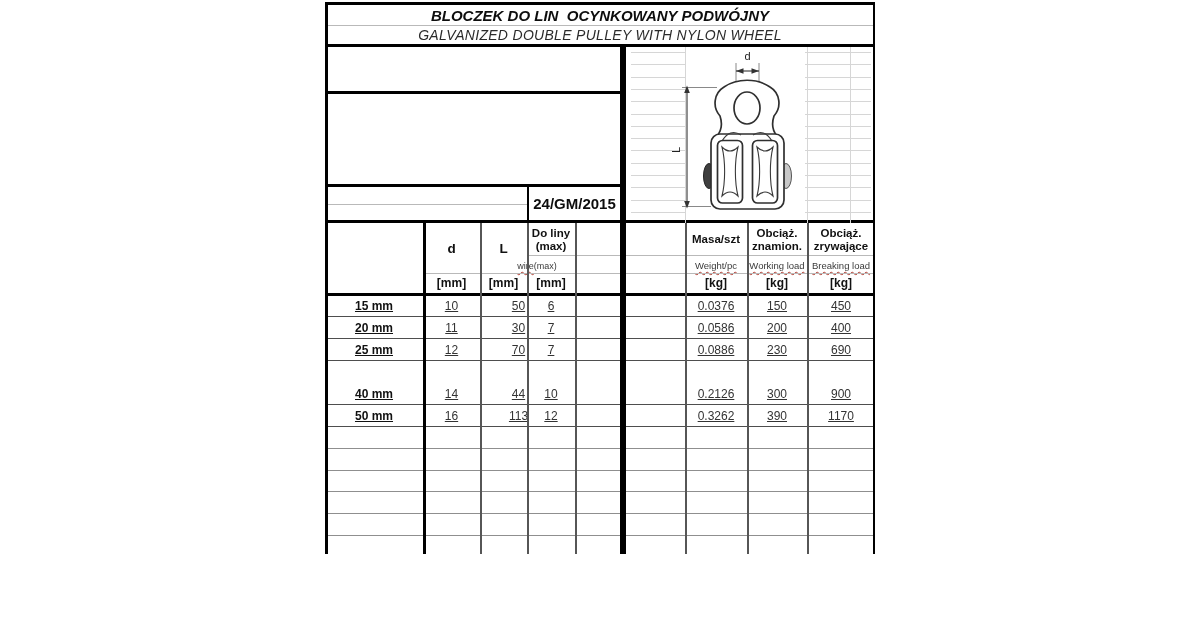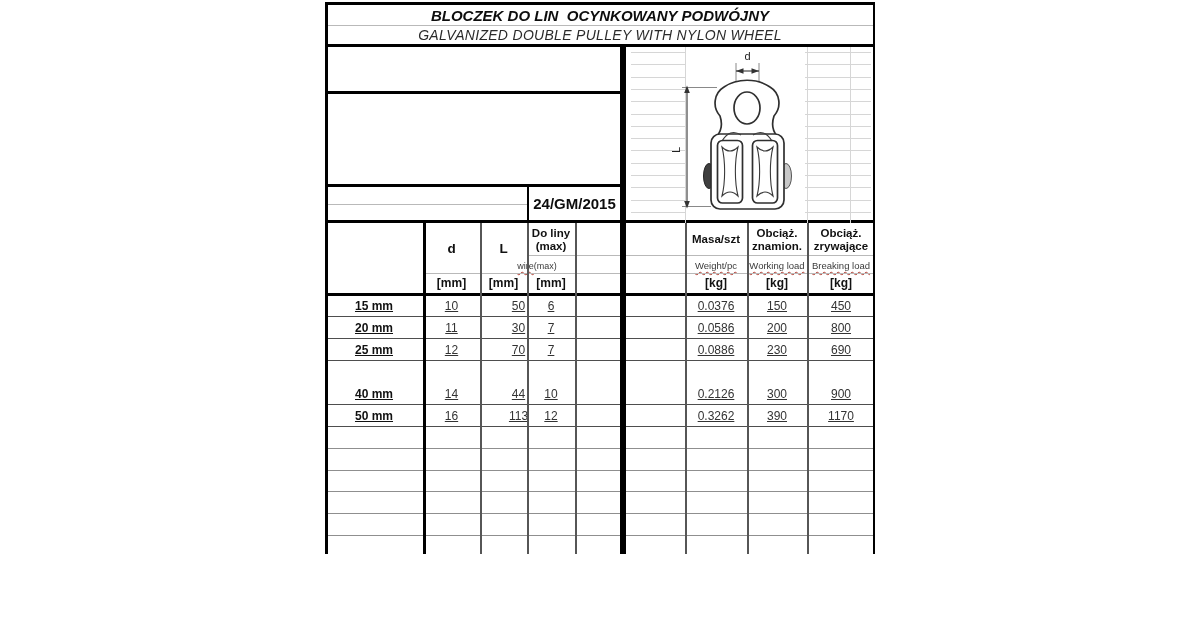--- a/index.html
+++ b/index.html
@@ -225,7 +225,7 @@
       <span class="cl p-rope val">7</span>
       <span class="cl p-w val">0.0586</span>
       <span class="cl p-wl val">200</span>
-      <span class="cl p-bl val">800</span>
+      <span class="cl p-bl val">400</span>
     </div>
     <div class="drow" style="top:337px">
       <span class="cl p-size">25 mm</span>

